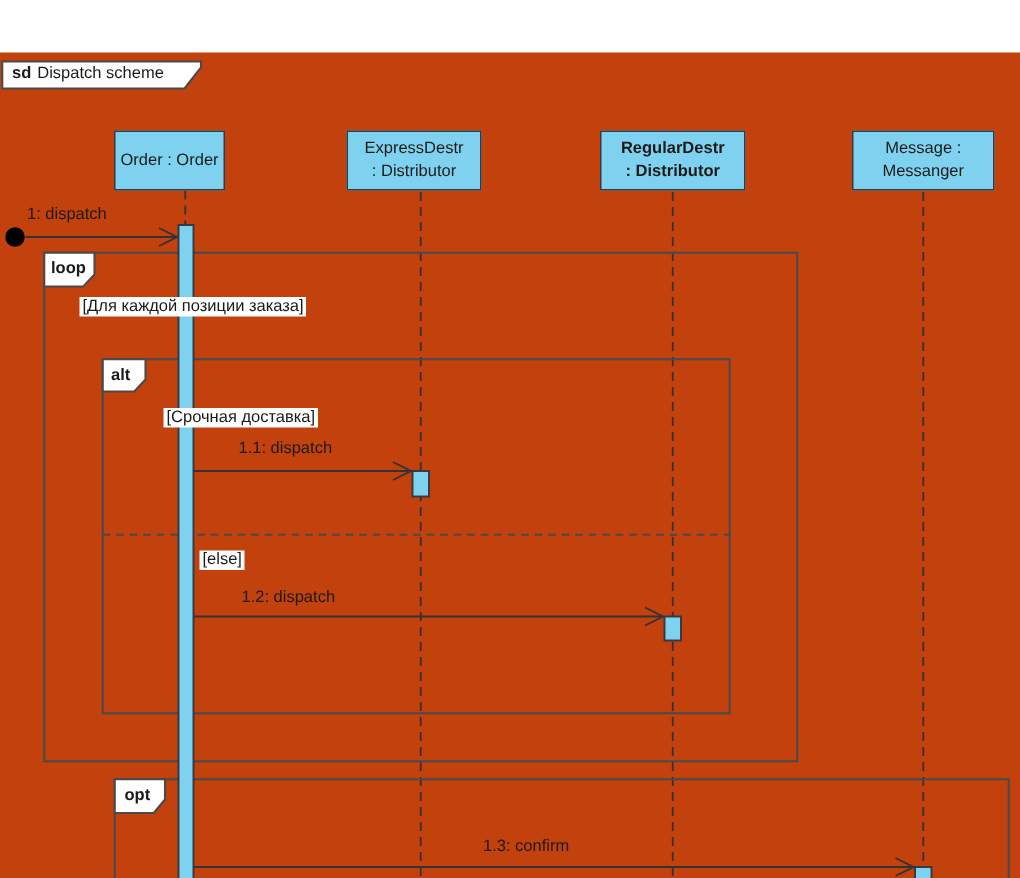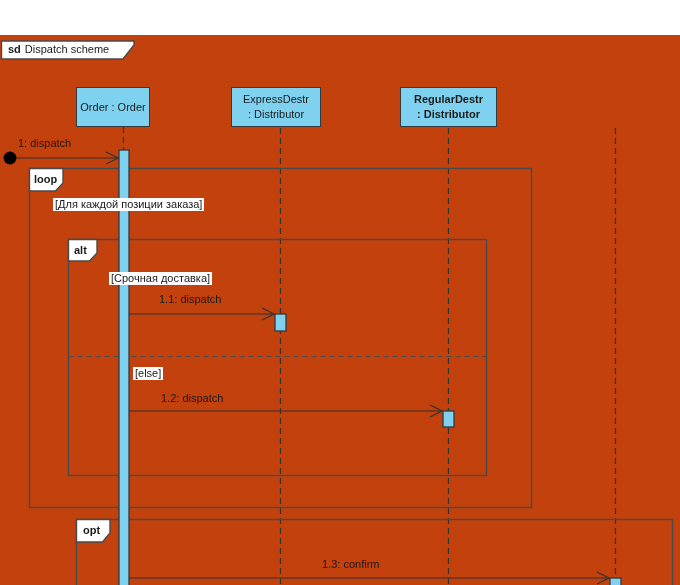--- a/index.html
+++ b/index.html
@@ -110,6 +110,10 @@
     <div>RegularDestr</div>
     <div>: Distributor</div>
   </div>
+  <div class="hb hb-message">
+    <div>Message :</div>
+    <div>Messanger</div>
+  </div>
 
   <div class="lbl op op-loop">loop</div>
   <div class="lbl op op-alt">alt</div>

